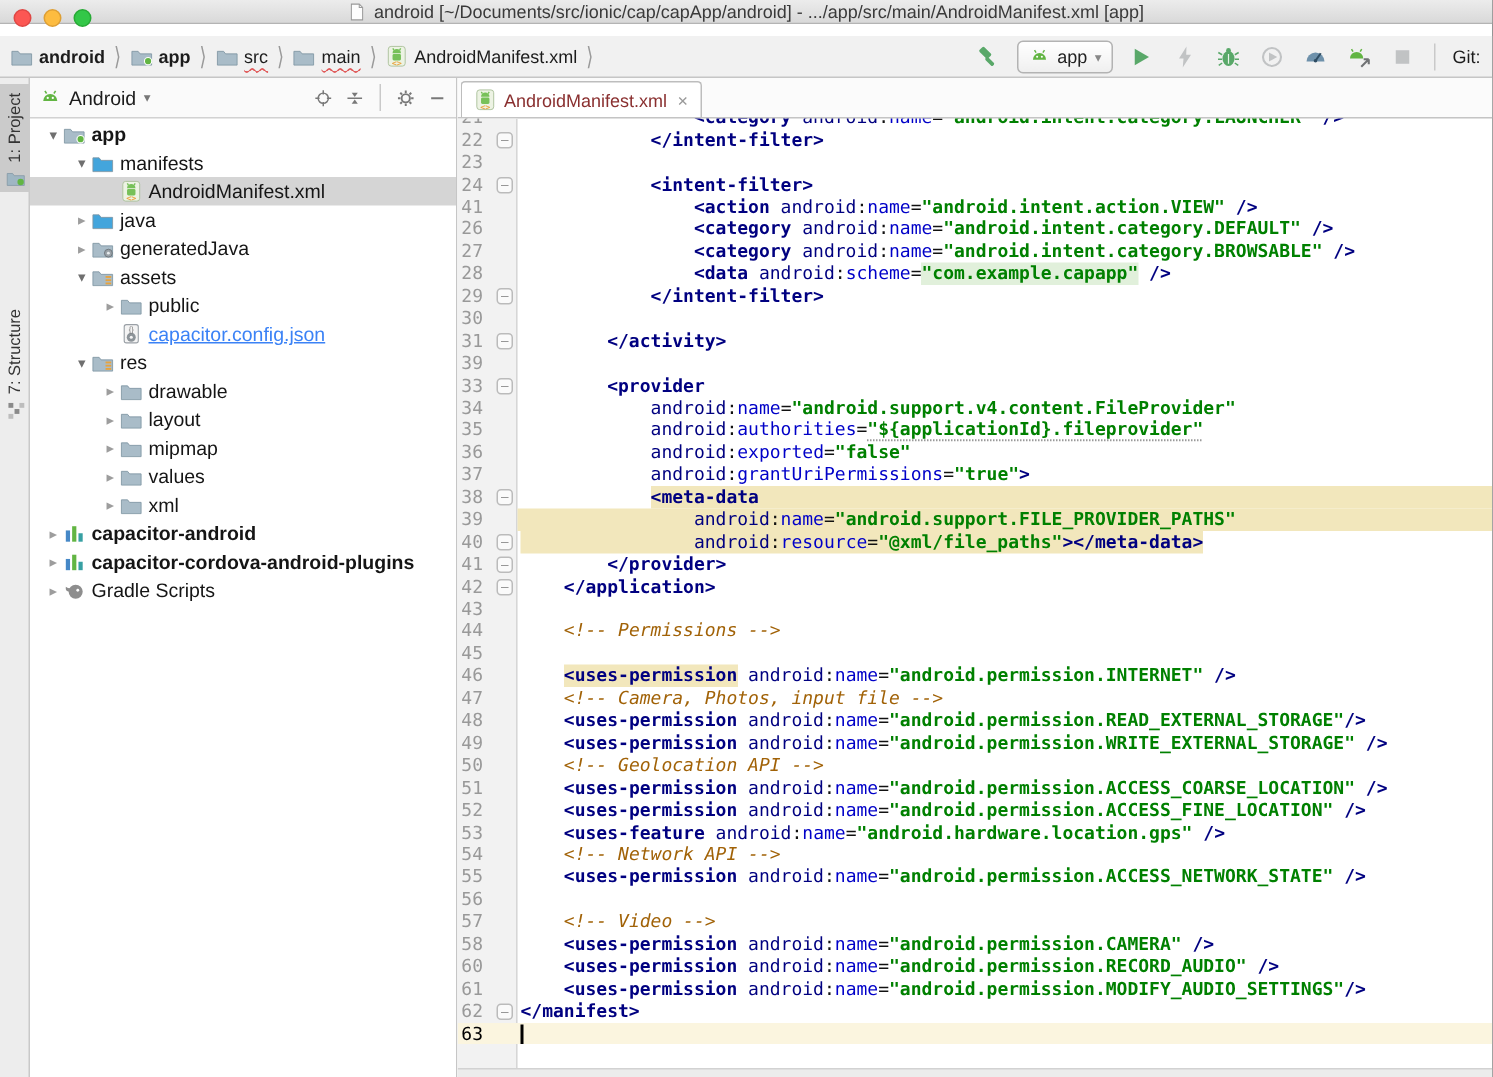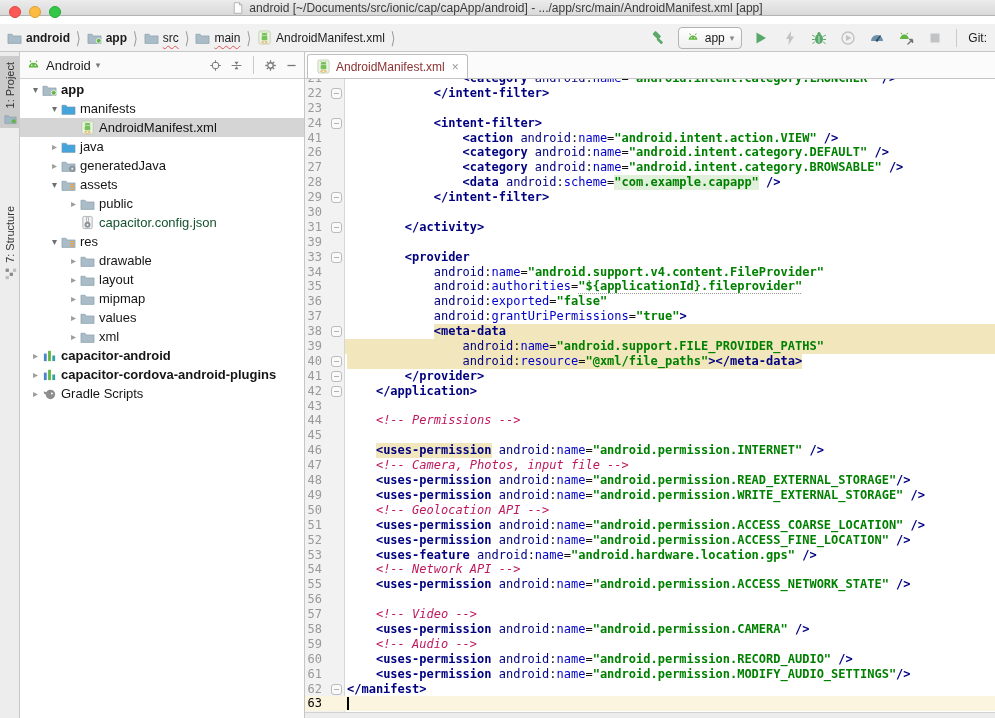--- a/index.html
+++ b/index.html
@@ -423,7 +423,7 @@
                 <text x="8" y="6.5" font-size="5.5" text-anchor="middle" fill="#777">{}</text>
               </svg>
             </span>
-            <span class="tlabel" style="color: #14532d;">capacitor.config.json</span>
+            <span class="tlabel" style="color: #3b82f6; text-decoration: underline;">capacitor.config.json</span>
           </div>
           <div class="trow" style="padding-left: 29px;">
             <span class="arrow">▾</span>

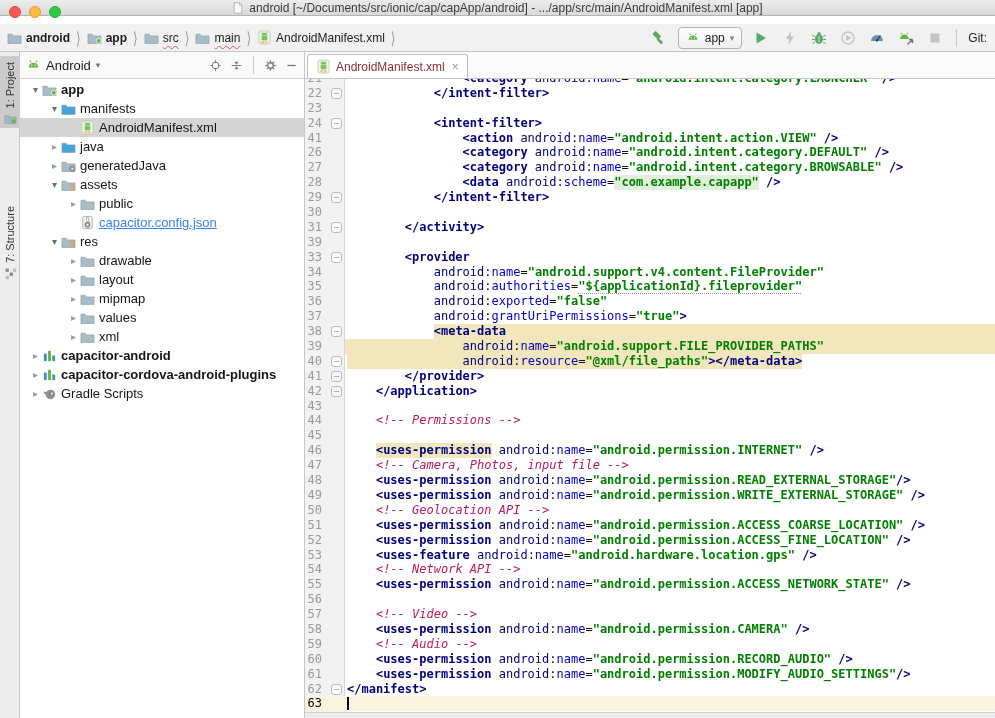--- a/index.html
+++ b/index.html
@@ -80,7 +80,7 @@
   .sg.v{color:#008000;font-weight:bold;}
   .sg.vu{color:#008000;font-weight:bold;text-decoration:underline dotted #9a9a9a;text-underline-offset:2px;}
   .sg.vg{color:#008000;font-weight:bold;background:#E1F0DB;}
-  .sg.c{color:#be185d;font-style:italic;}
+  .sg.c{color:#a16207;font-style:italic;}
   .row .code.hlrow{background:#F2E7BC;}
   .band{background:#F2E7BC;display:inline-flex;}
   .fillband{flex:1;background:#F2E7BC;}

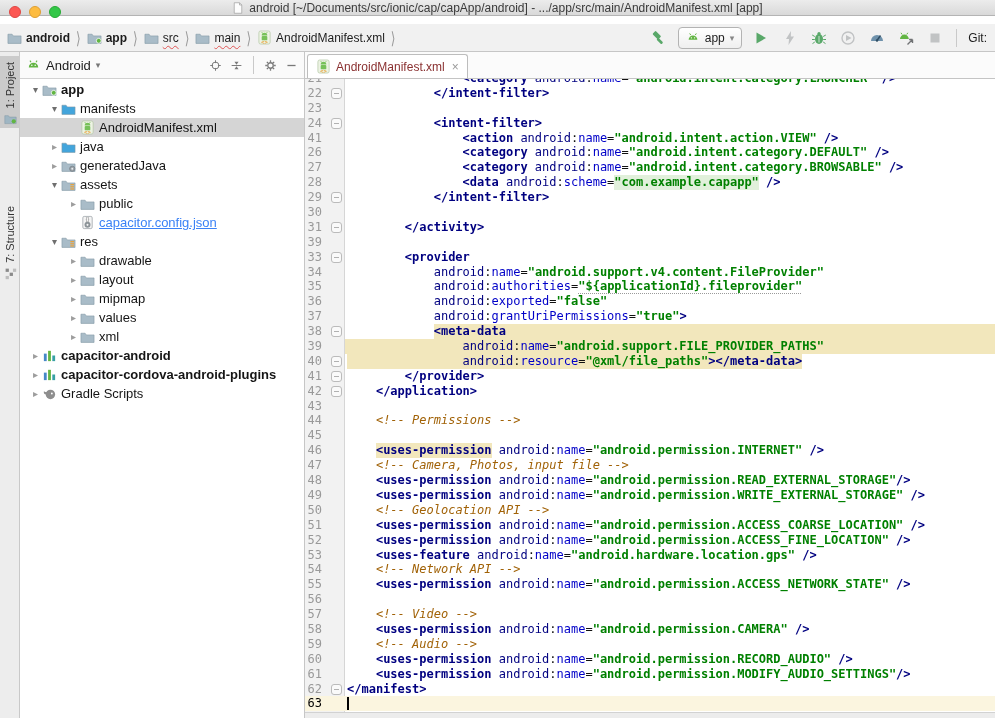--- a/index.html
+++ b/index.html
@@ -691,10 +691,6 @@
               <div class="code"><span class="sg i">    </span><span class="sg t">&lt;uses-permission</span><span class="sg n"> android</span><span class="sg p">:</span><span class="sg a">name</span><span class="sg p">=</span><span class="sg v">"android.permission.CAMERA"</span><span class="sg t"> /&gt;</span></div>
             </div>
             <div class="row">
-              <div class="gut">59</div>
-              <div class="code"><span class="sg i">    </span><span class="sg c">&lt;!-- Audio --&gt;</span></div>
-            </div>
-            <div class="row">
               <div class="gut">60</div>
               <div class="code"><span class="sg i">    </span><span class="sg t">&lt;uses-permission</span><span class="sg n"> android</span><span class="sg p">:</span><span class="sg a">name</span><span class="sg p">=</span><span class="sg v">"android.permission.RECORD_AUDIO"</span><span class="sg t"> /&gt;</span></div>
             </div>

